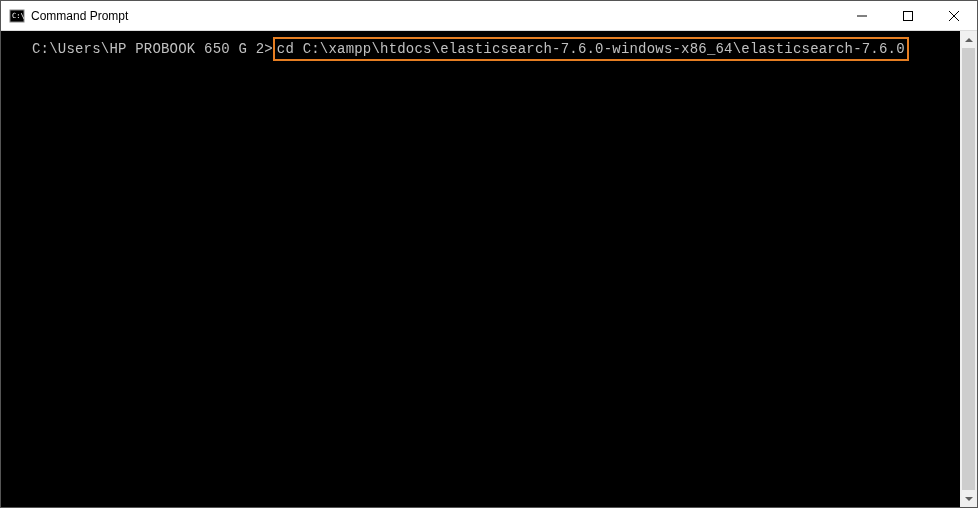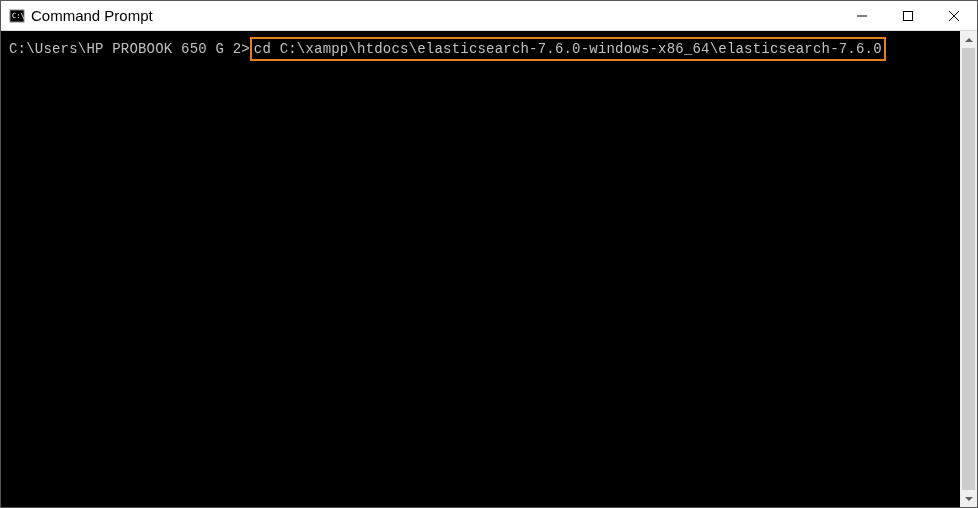--- a/index.html
+++ b/index.html
@@ -36,7 +36,7 @@
       justify-content: center;
     }
     .titlebar-title {
-      font-size: 15px;
+      font-size: 12px;
       color: #000;
       flex: 1;
     }

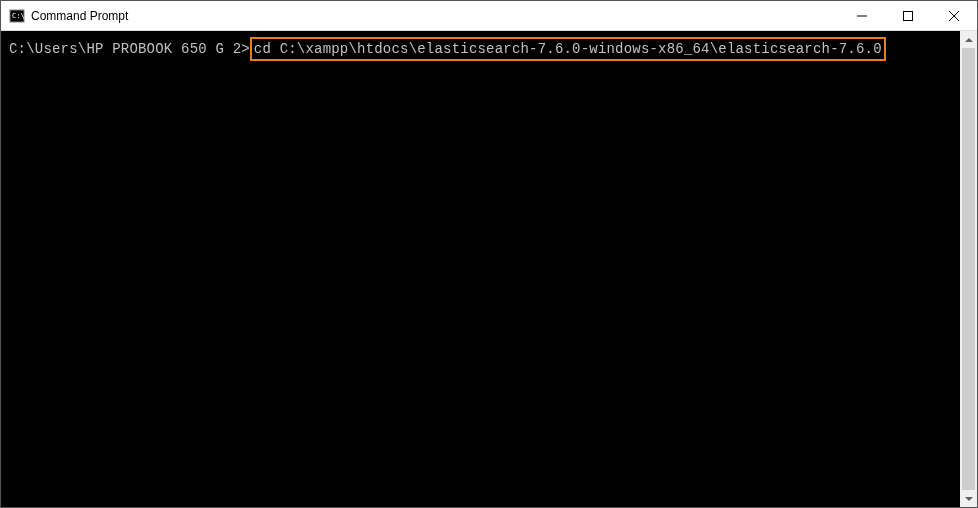--- a/index.html
+++ b/index.html
@@ -57,6 +57,7 @@
       flex: 1;
       display: flex;
       background: #000;
+      padding-left: 23px;
     }
     .terminal {
       flex: 1;

